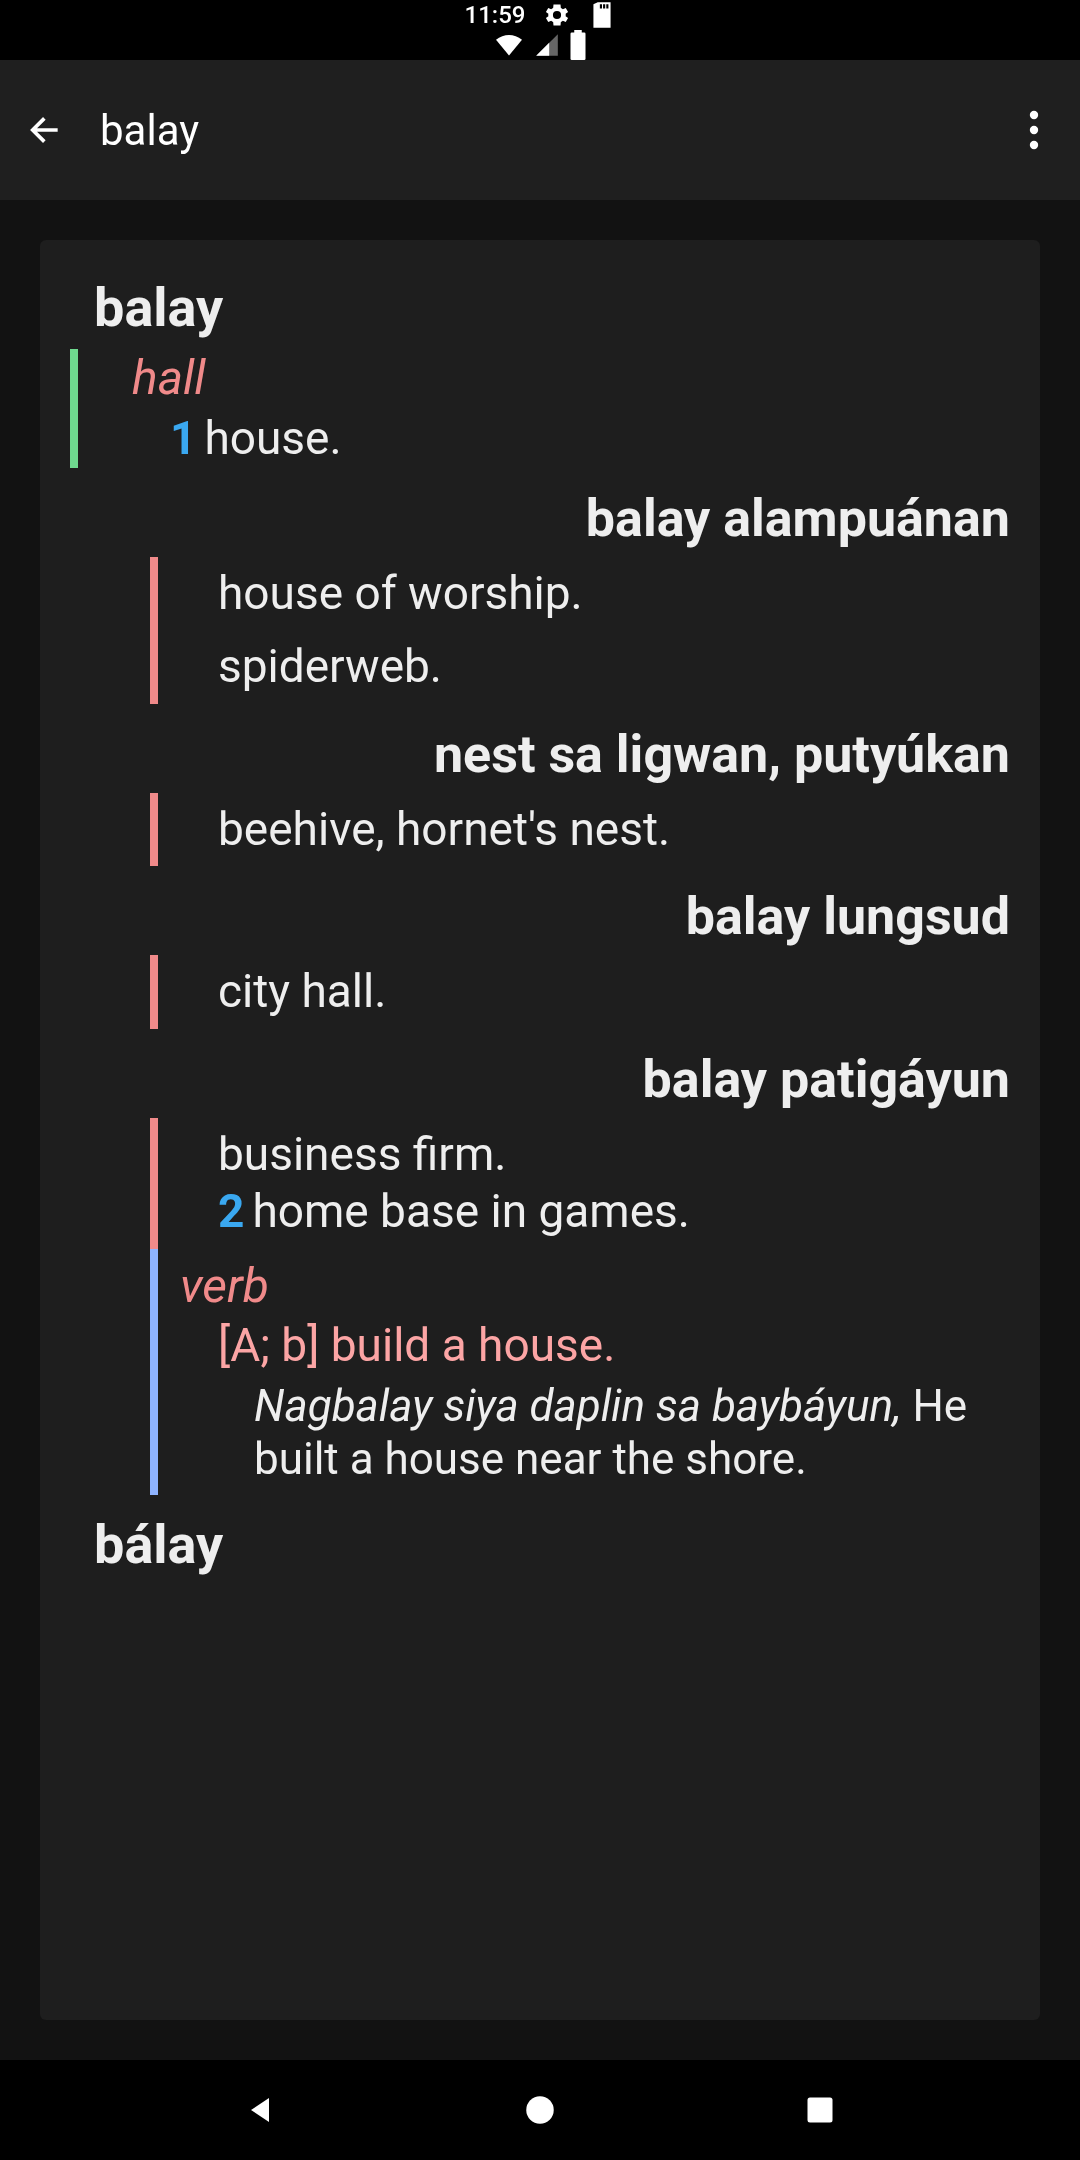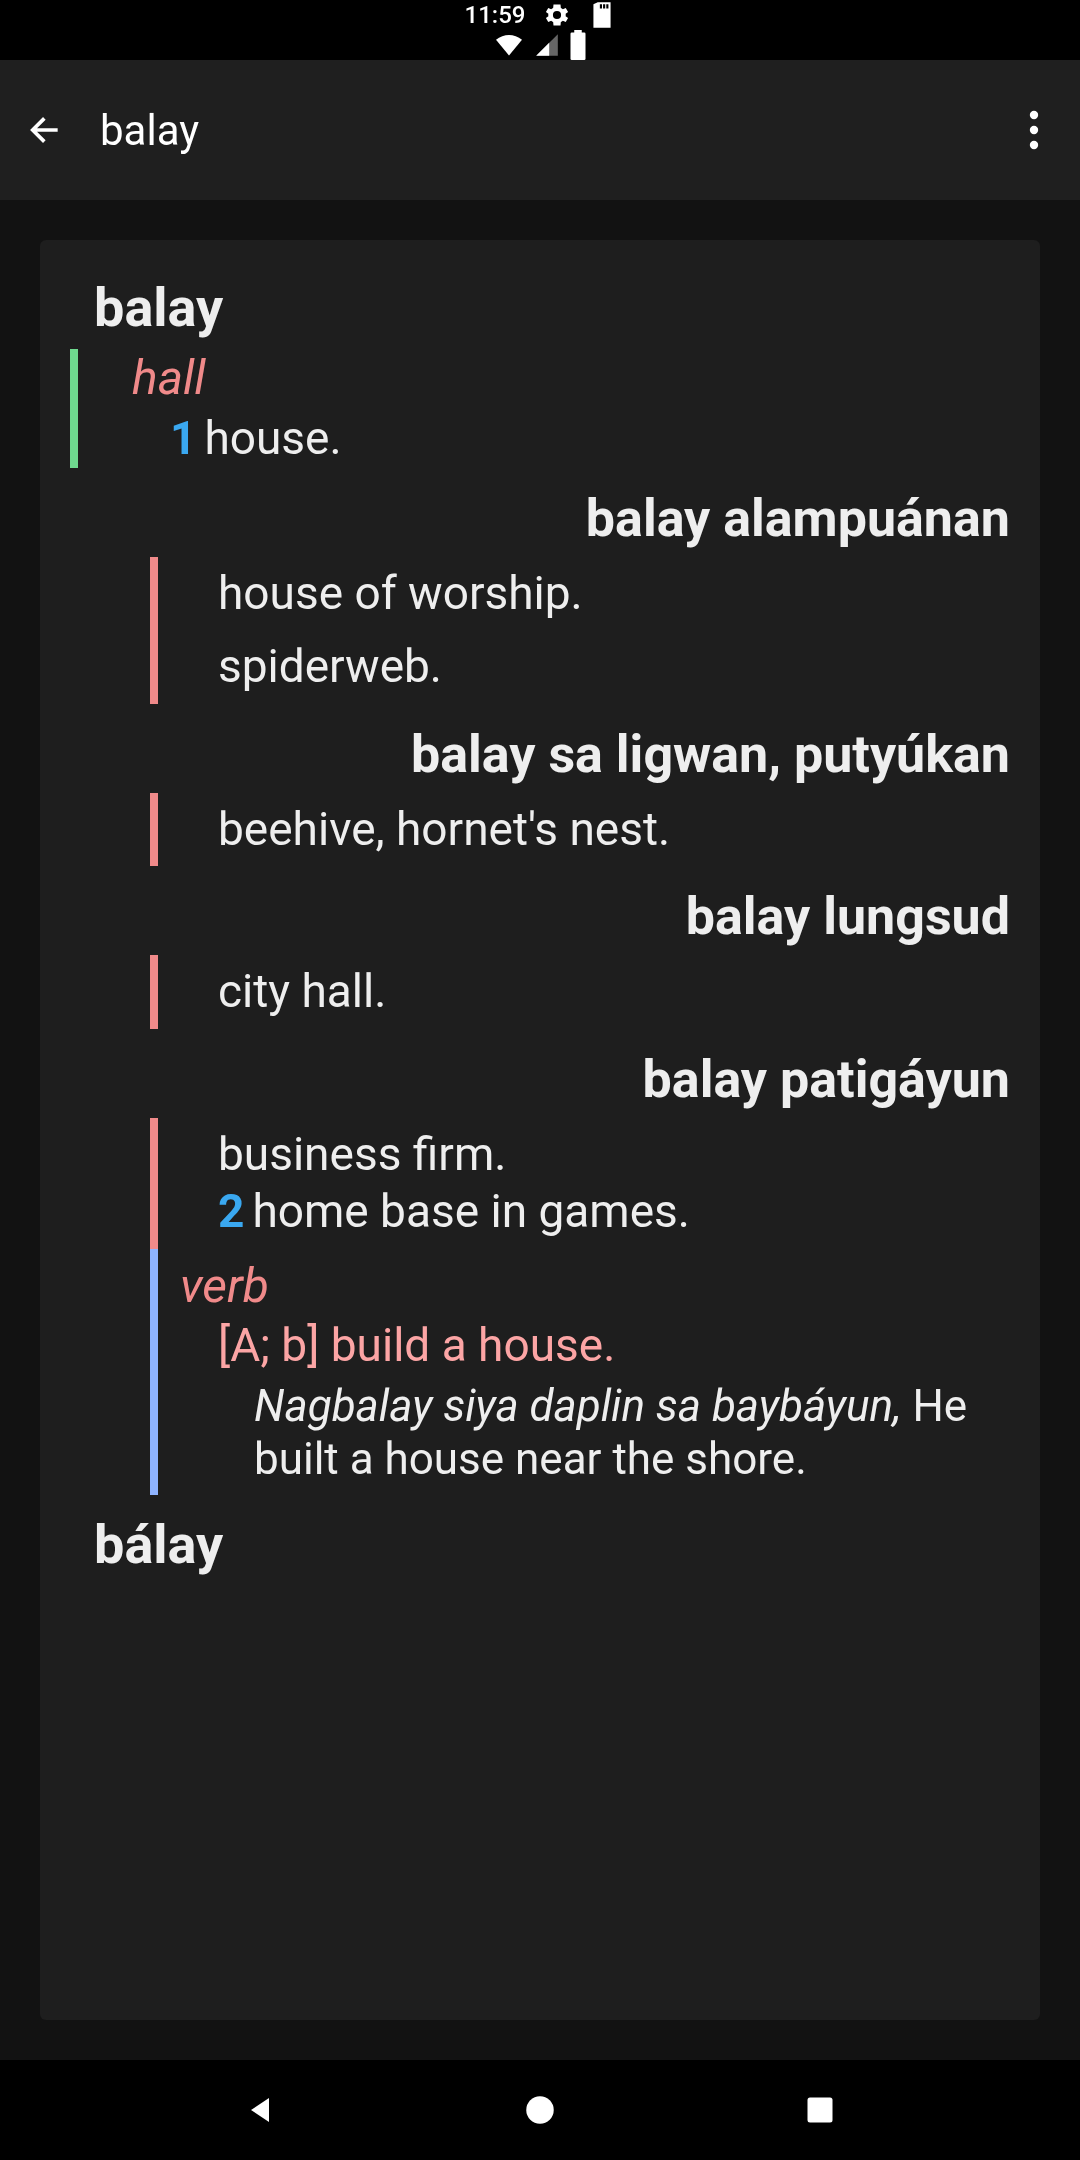--- a/index.html
+++ b/index.html
@@ -256,7 +256,7 @@
       <div class="sub-def">spiderweb.</div>
     </div>
 
-    <div class="sub-head">balay sa ligwan, putyúkan</div>
+    <div class="sub-head">nest sa ligwan, putyúkan</div>
     <div class="sub-block">
       <div class="sub-def">beehive, hornet's nest.</div>
     </div>

